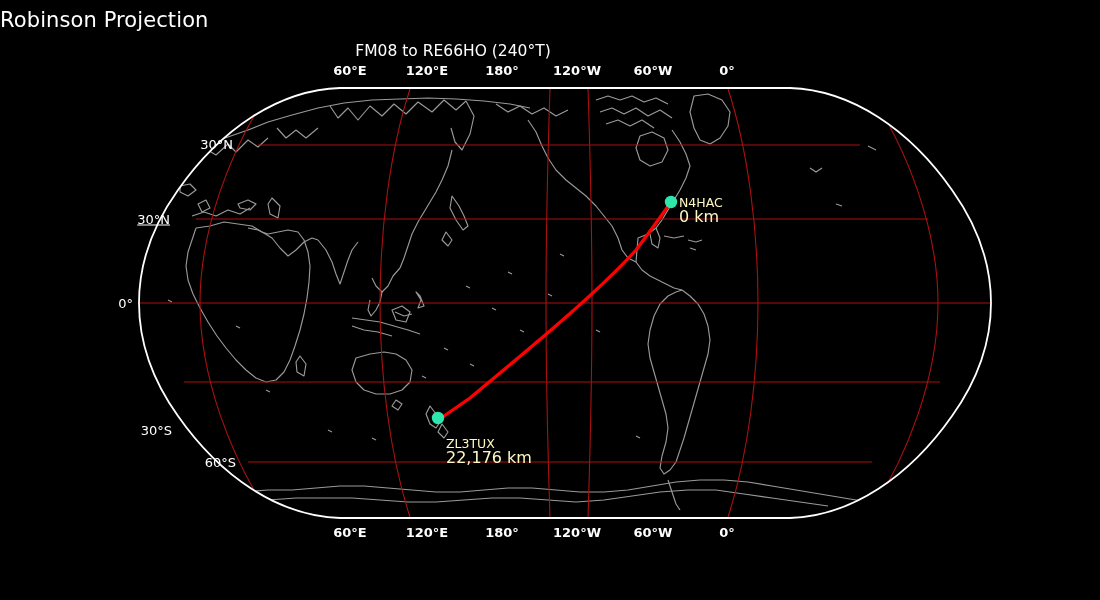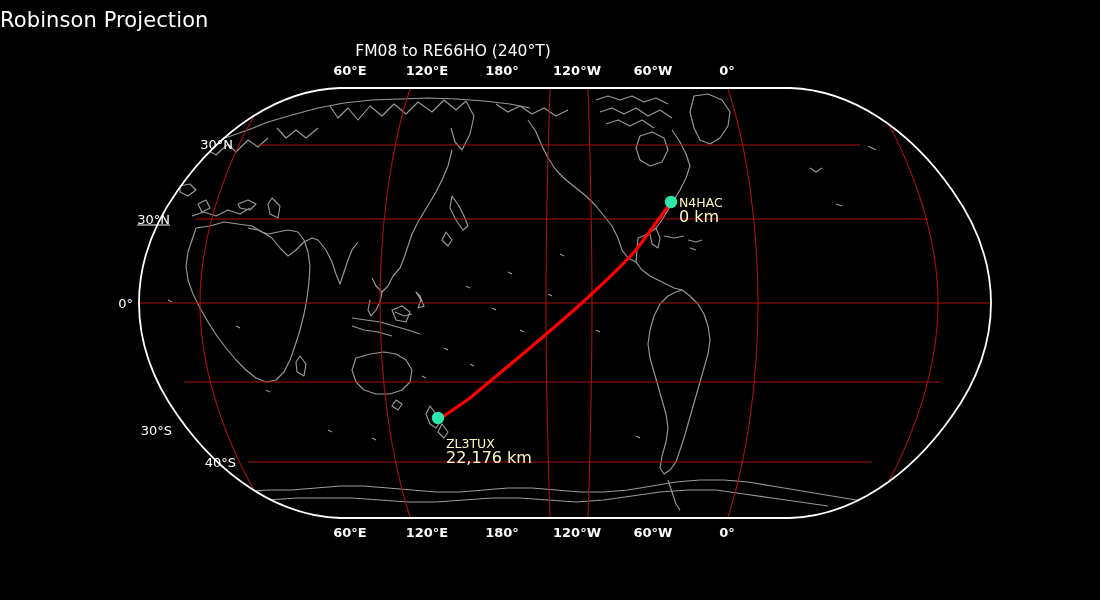--- a/index.html
+++ b/index.html
@@ -299,7 +299,7 @@
   <div class="lat-label" style="left:110px; top:219px; width:60px;text-decoration:underline;">30°N</div>
   <div class="lat-label" style="left:78px; top:303px; width:55px;">0°</div>
   <div class="lat-label" style="left:112px; top:393px; width:60px;margin-top:37px;">30°S</div>
-  <div class="lat-label" style="left:176px; top:462px; width:60px;">40°S</div>
+  <div class="lat-label" style="left:176px; top:462px; width:60px;">60°S</div>
 
   <div class="pt-label" style="left:679px; top:196px;">
     <div>N4HAC</div>

